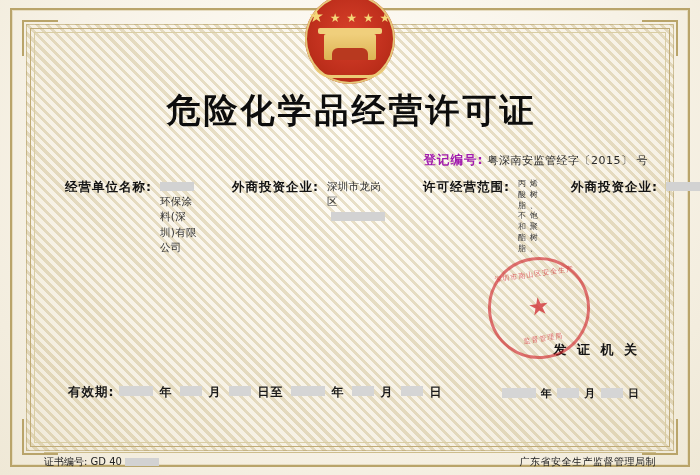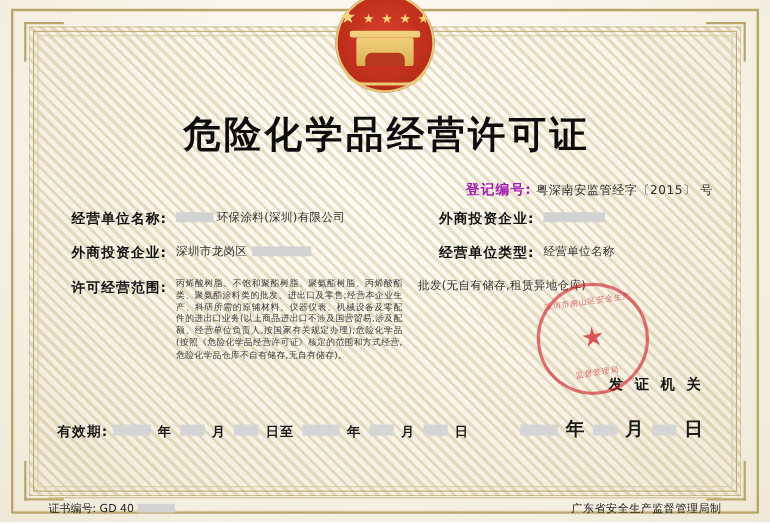--- a/index.html
+++ b/index.html
@@ -139,7 +139,7 @@
     font-size: 34px;
     letter-spacing: 3px;
     color: #0d0d0d;
-    margin-top: 26px;
+    margin-top: 14px;
     text-indent: 3px;
   }
   .reg-row {

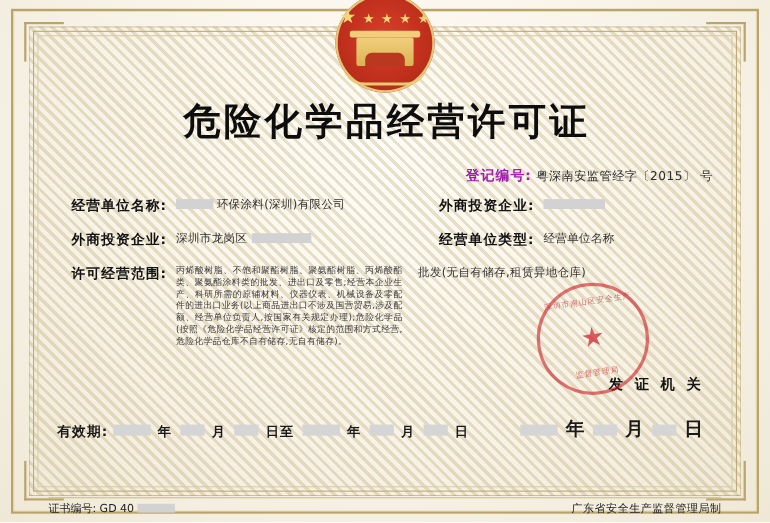--- a/index.html
+++ b/index.html
@@ -171,7 +171,7 @@
   .col {
     flex: 1;
     display: flex;
-    flex-direction: column;
+    flex-direction: row;
     gap: 14px;
   }
   .col.left { flex: 0 0 322px; }

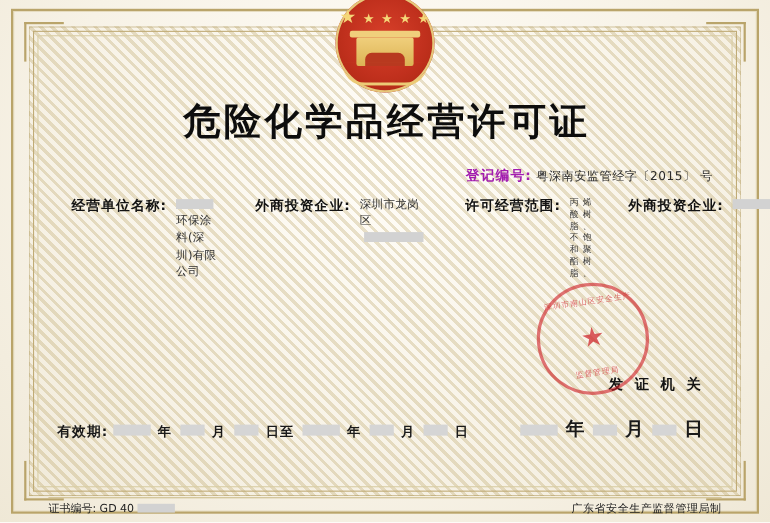--- a/index.html
+++ b/index.html
@@ -263,7 +263,7 @@
 
   .validity {
     position: absolute;
-    left: 8px;
+    left: 24px;
     bottom: 34px;
     font-size: 12.5px;
     font-weight: bold;

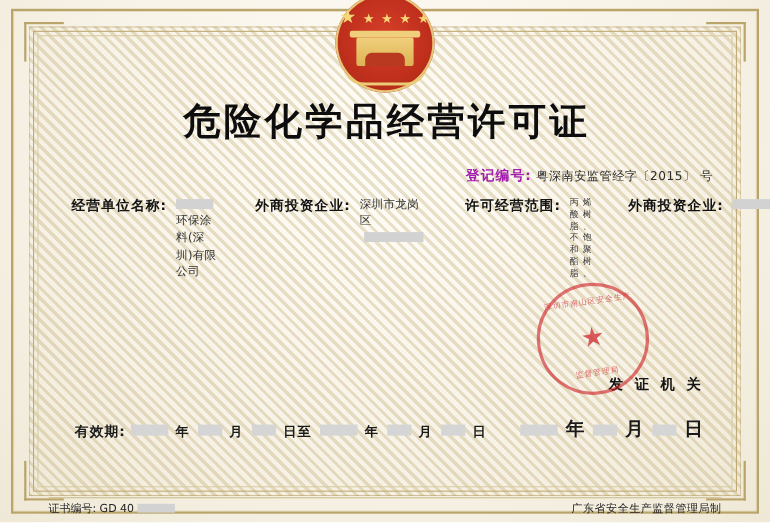--- a/index.html
+++ b/index.html
@@ -286,7 +286,7 @@
     position: absolute;
     right: 16px;
     bottom: 34px;
-    font-size: 17px;
+    font-size: 11px;
     font-weight: bold;
     letter-spacing: 1px;
   }

